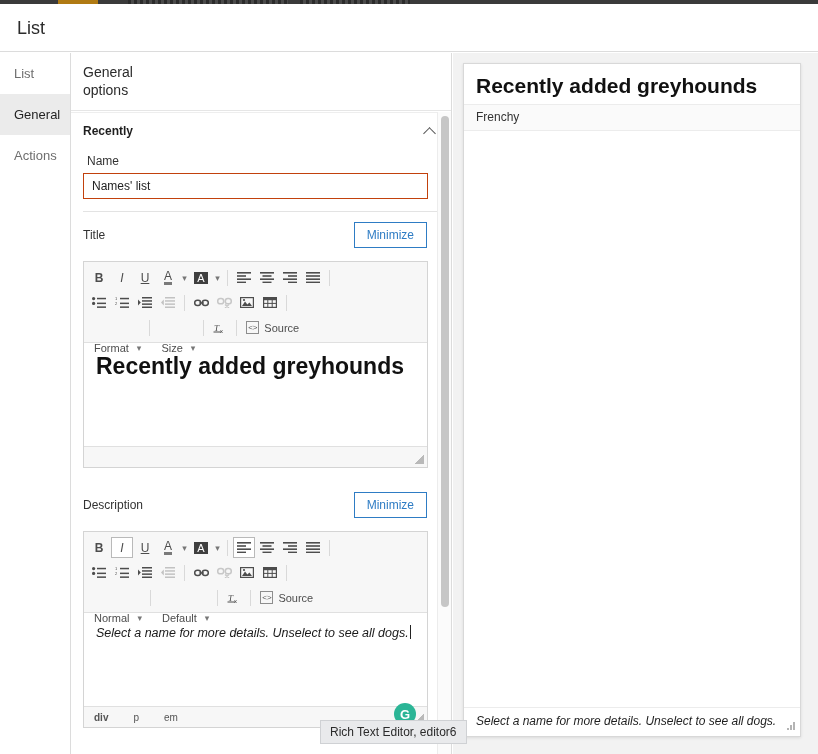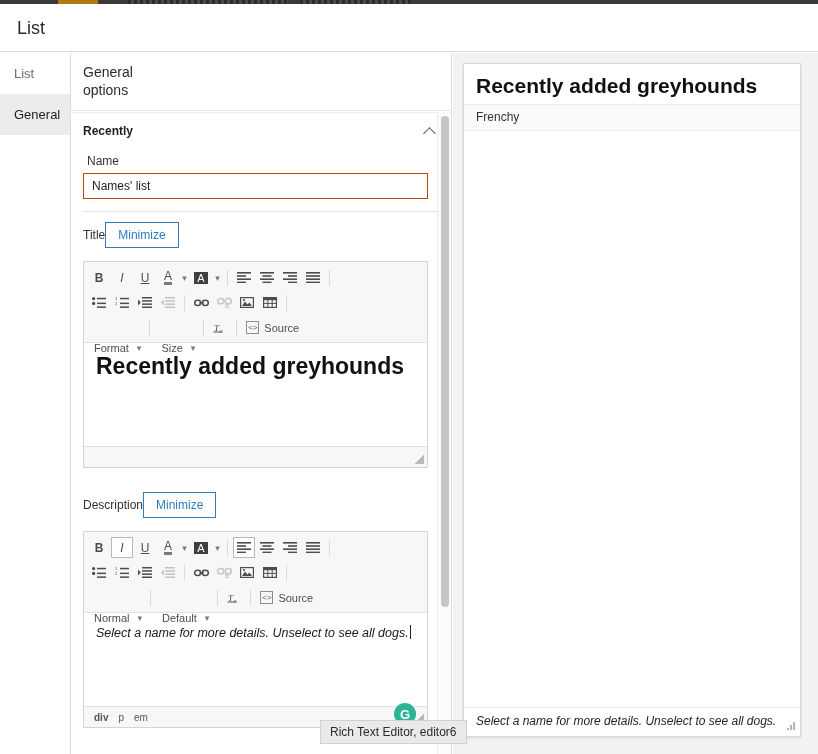--- a/index.html
+++ b/index.html
@@ -335,6 +335,9 @@
     </div>
     <div class="tab-item active">
       <span>General</span>
+    </div>
+    <div class="tab-item">
+      <span>Actions</span>
     </div>
   </div>
 

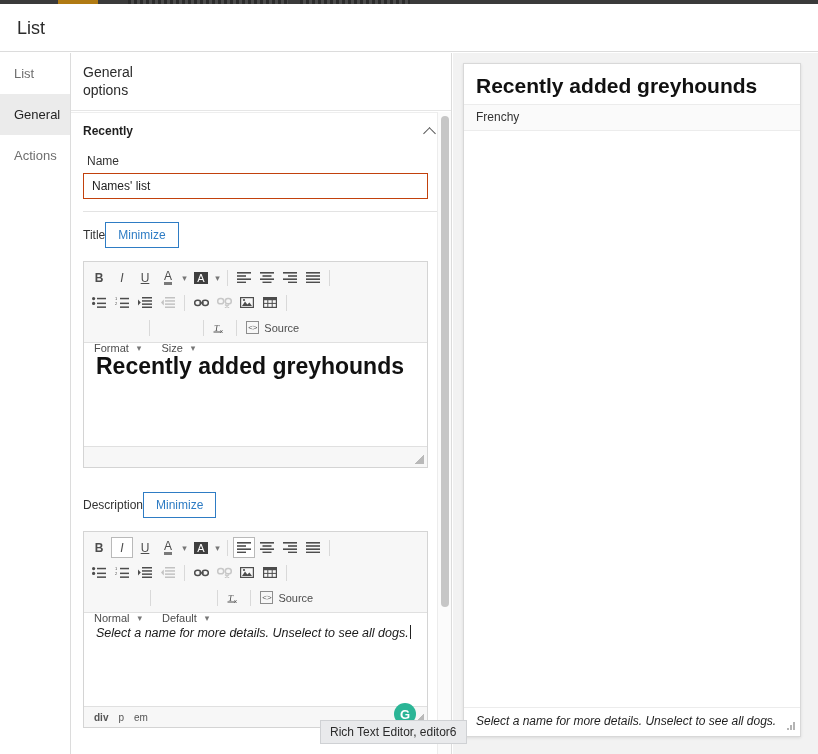--- a/index.html
+++ b/index.html
@@ -124,7 +124,7 @@
     height: 1px; background: #e3e3e3;
   }
   .section-head {
-    display: flex; align-items: center; justify-content: flex-start;
+    display: flex; align-items: center; justify-content: space-between;
     padding: 10px 25px 7px 12px;
   }
   .section-head .sh-label { font-size: 12px; color: #333; }

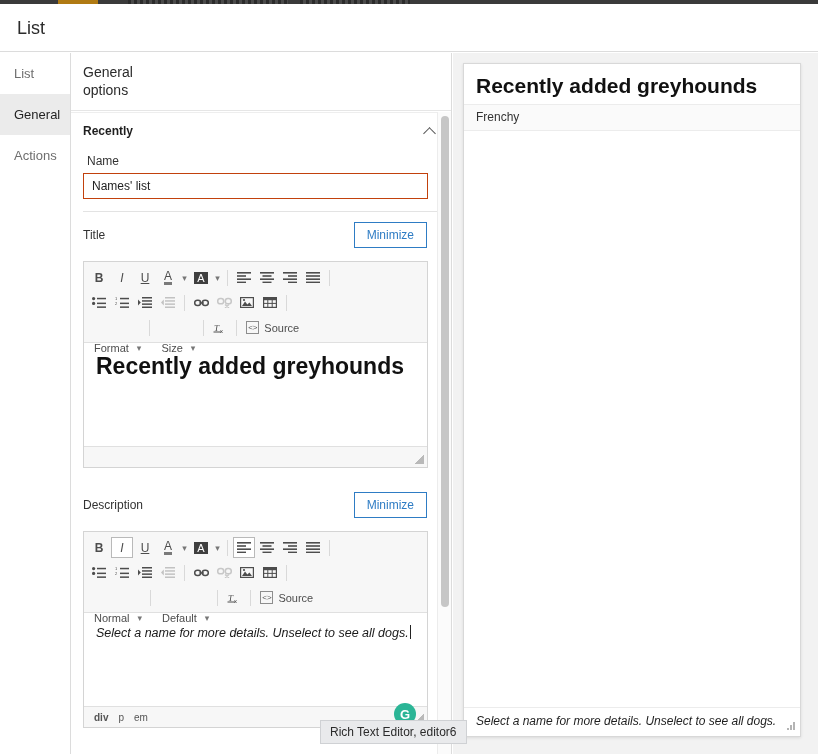--- a/index.html
+++ b/index.html
@@ -218,7 +218,7 @@
     position: relative;
   }
   .rte-footer.with-path {
-    display: flex; align-items: center; gap: 10px;
+    display: flex; align-items: center; gap: 25px;
     padding-left: 10px;
   }
   .path-tag { font-size: 10px; color: #555; font-weight: bold; }

